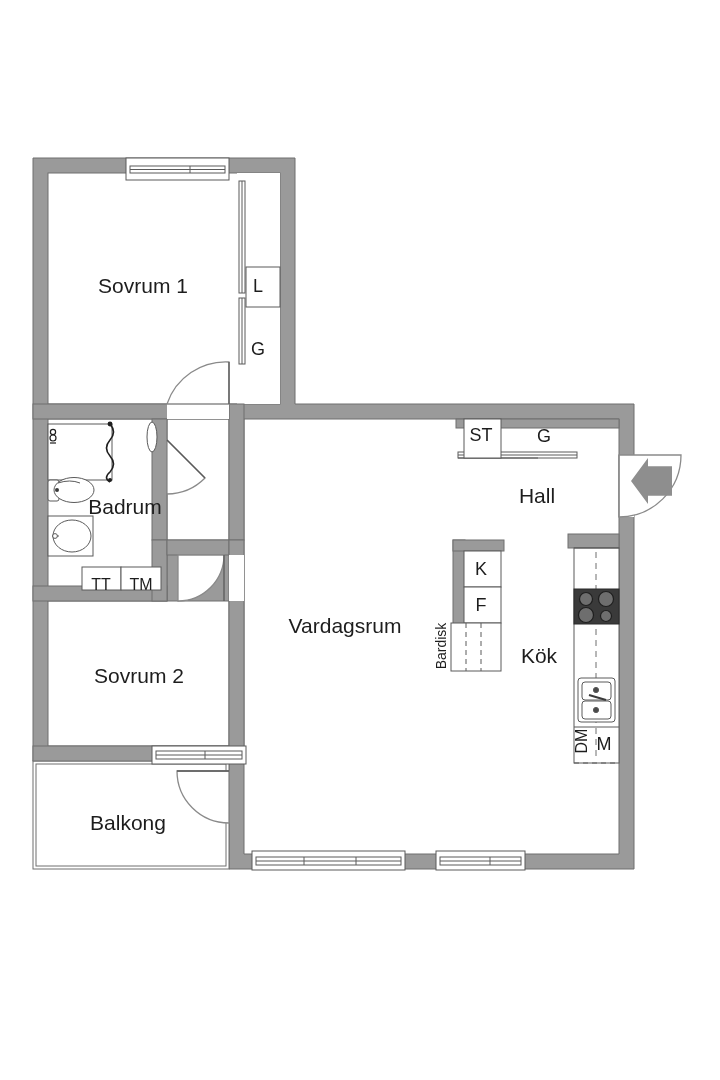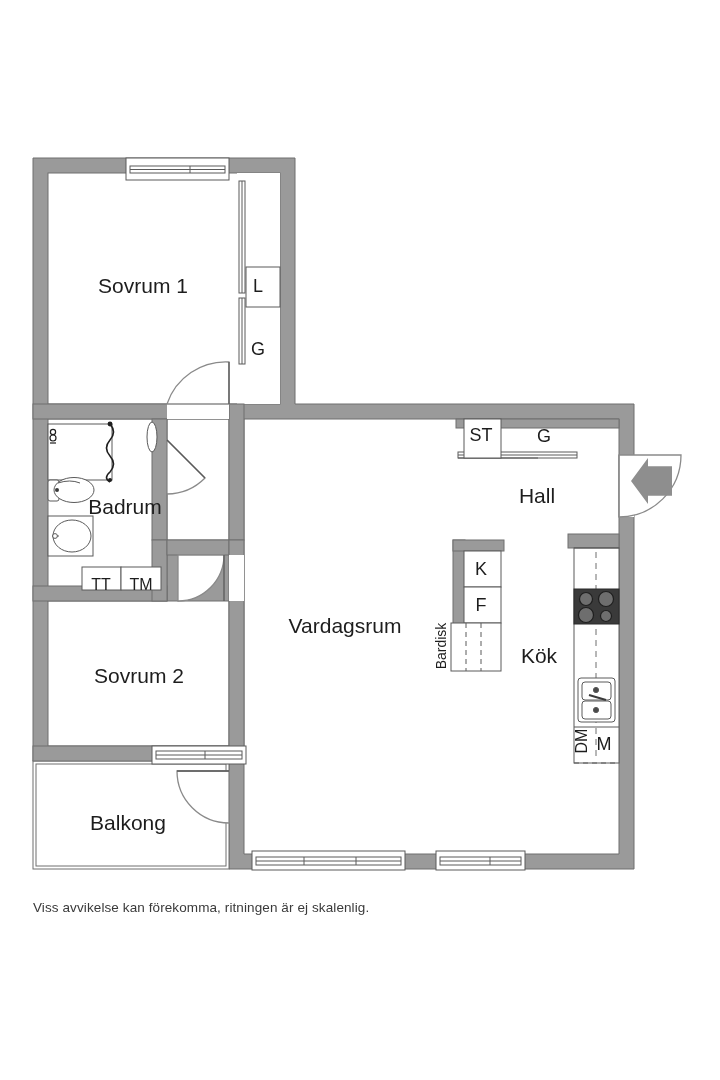--- a/index.html
+++ b/index.html
@@ -247,7 +247,6 @@
 
 </svg>
 
-<div id="caption">Viss avvikelse kan förekomma, ritningen är ej skalenlig.</div>
 
 </div>
 

